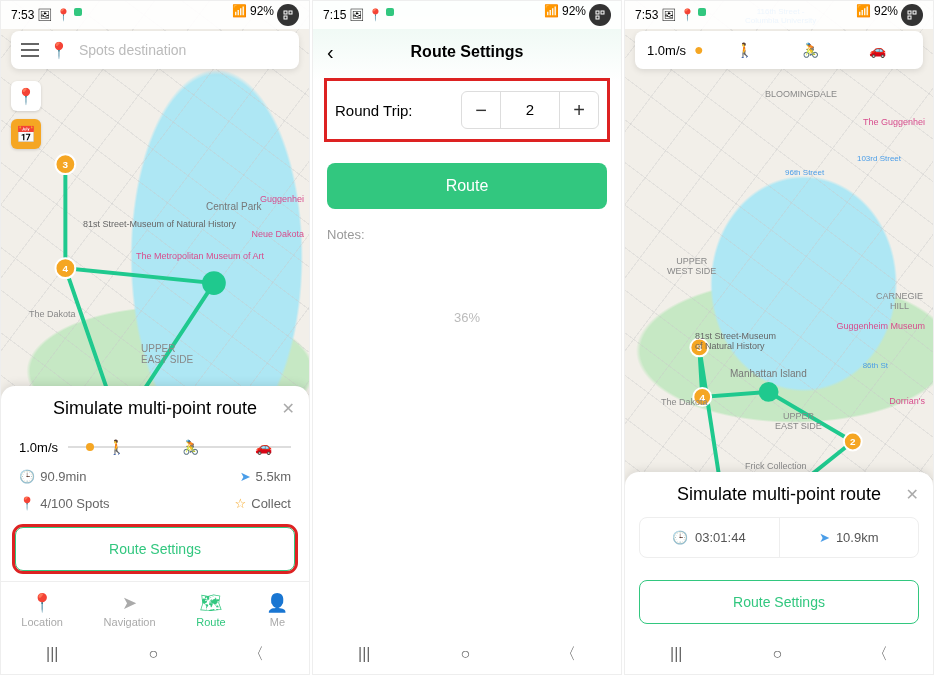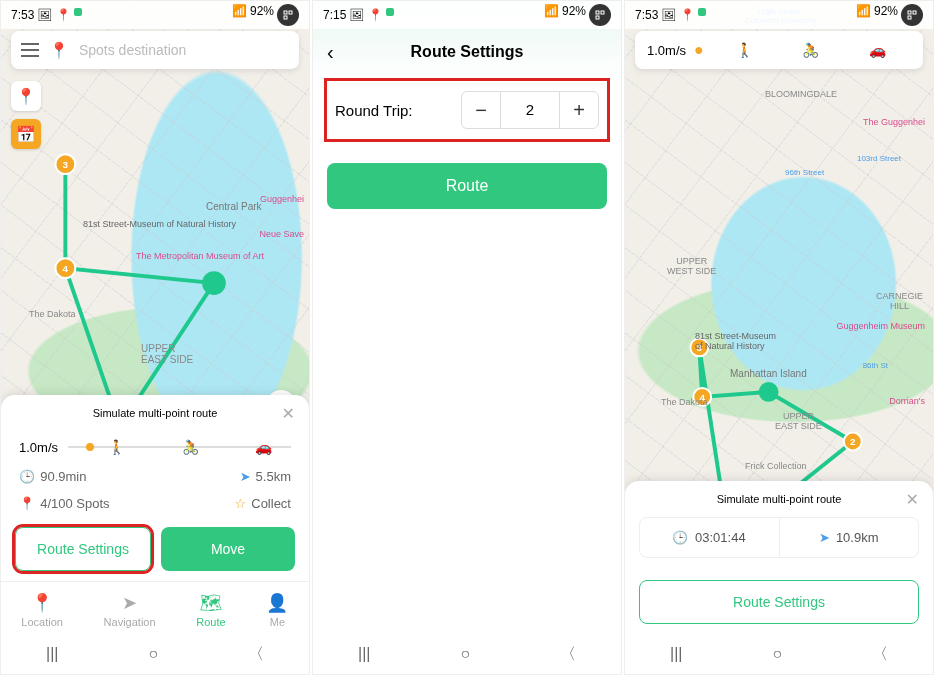--- a/index.html
+++ b/index.html
@@ -128,7 +128,7 @@
 Museum of Art</div>
   <div class="map-poi" style="left:28px;top:308px;color:#888">The Dakota</div>
   <div class="map-poi pink" style="right:5px;top:193px">Guggenhei</div>
-  <div class="map-poi pink" style="right:5px;top:228px">Neue Save</div>
+  <div class="map-poi pink" style="right:5px;top:228px">Neue Dakota</div>
   <div class="map-street" style="left:140px;top:342px;color:#888;font-size:10px;white-space:pre">UPPER
 EAST SIDE</div>
   <div class="map-street" style="left:205px;top:200px;right:auto;color:#777;font-size:10px">Central Park</div>

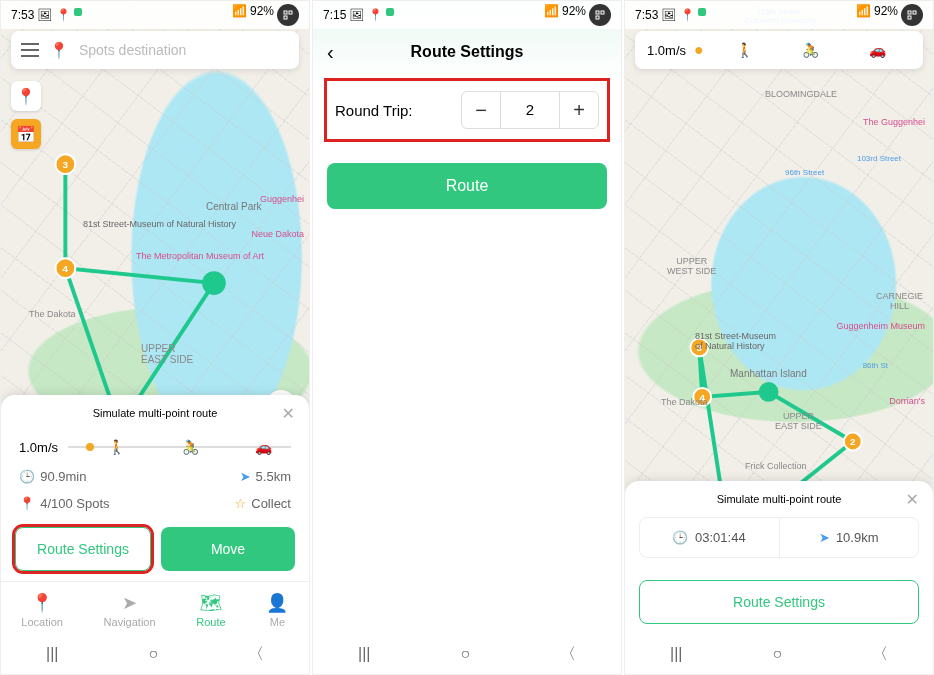--- a/index.html
+++ b/index.html
@@ -269,6 +269,7 @@
   </div>
   <div class="save-btn">Route</div>
   <div class="notes">
+    <div class="notes-title">Notes:</div>
   </div>
   <div style="flex:1"></div>
   <div class="android-nav">

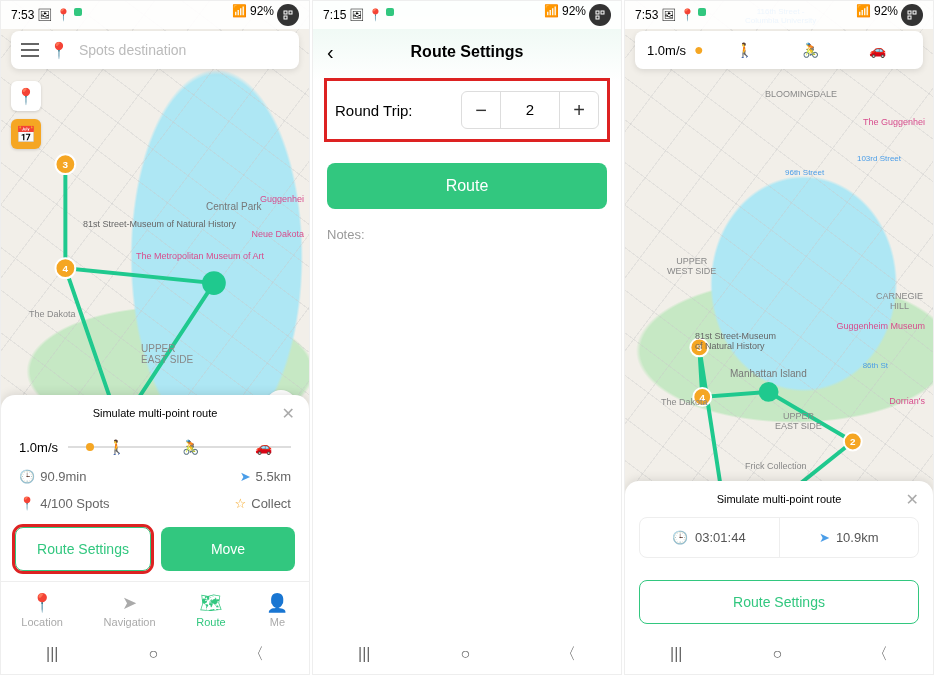--- a/index.html
+++ b/index.html
@@ -271,6 +271,7 @@
   <div class="notes">
     <div class="notes-title">Notes:</div>
   </div>
+  <div class="battery-pct">36%</div>
   <div style="flex:1"></div>
   <div class="android-nav">
     <span class="an-btn">|||</span>

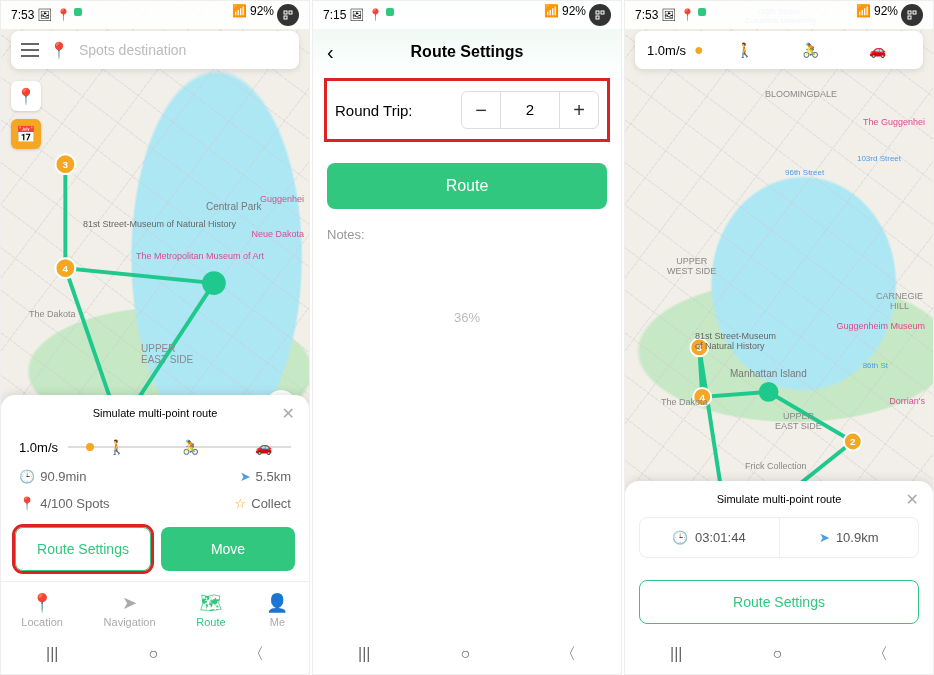--- a/index.html
+++ b/index.html
@@ -56,7 +56,7 @@
     
     .bottom-panel { position: absolute; bottom: 0; left: 0; right: 0; background: #fff; border-radius: 14px 14px 0 0; box-shadow: 0 -2px 10px rgba(0,0,0,0.1); z-index: 6; }
     .panel-header { display: flex; justify-content: center; align-items: center; padding: 12px; position: relative; }
-    .panel-title { font-size: 11px; font-weight: 500; }
+    .panel-title { font-size: 18px; font-weight: 500; }
     .close-x { position: absolute; right: 14px; color: #aaa; font-size: 16px; cursor: pointer; }
     .speed-row { display: flex; align-items: center; padding: 6px 18px; gap: 10px; }
     .speed-val { font-size: 13px; font-weight: 500; text-align: right; }

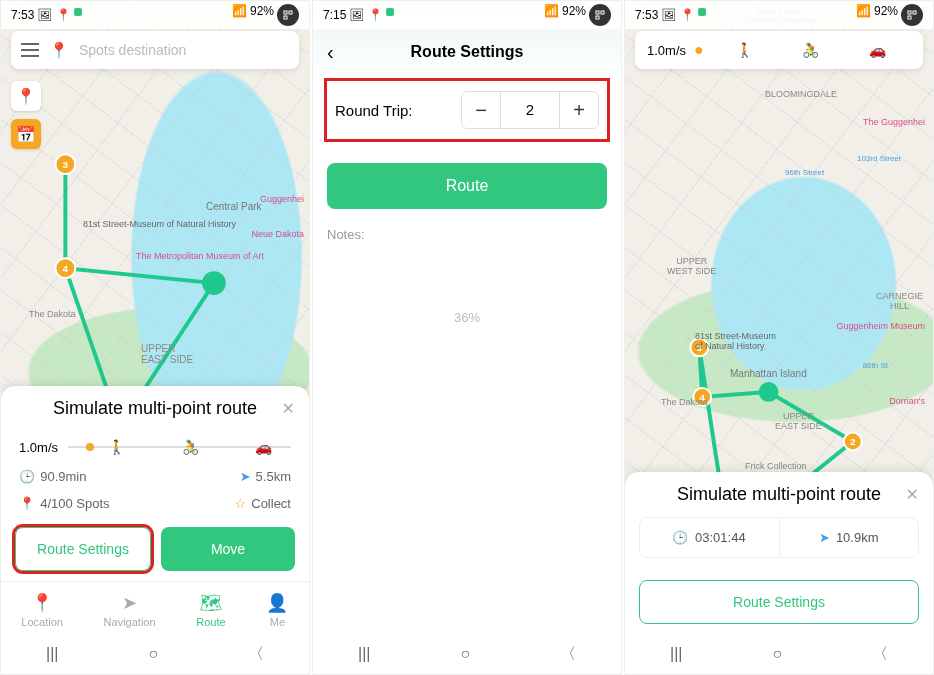--- a/index.html
+++ b/index.html
@@ -208,7 +208,6 @@
     </div>
     <div class="btn-row">
       <div class="btn btn-outline highlight-red">Route Settings</div>
-      <div class="btn btn-fill">Move</div>
     </div>
     <div class="bottom-nav">
       <div class="nav-item">

